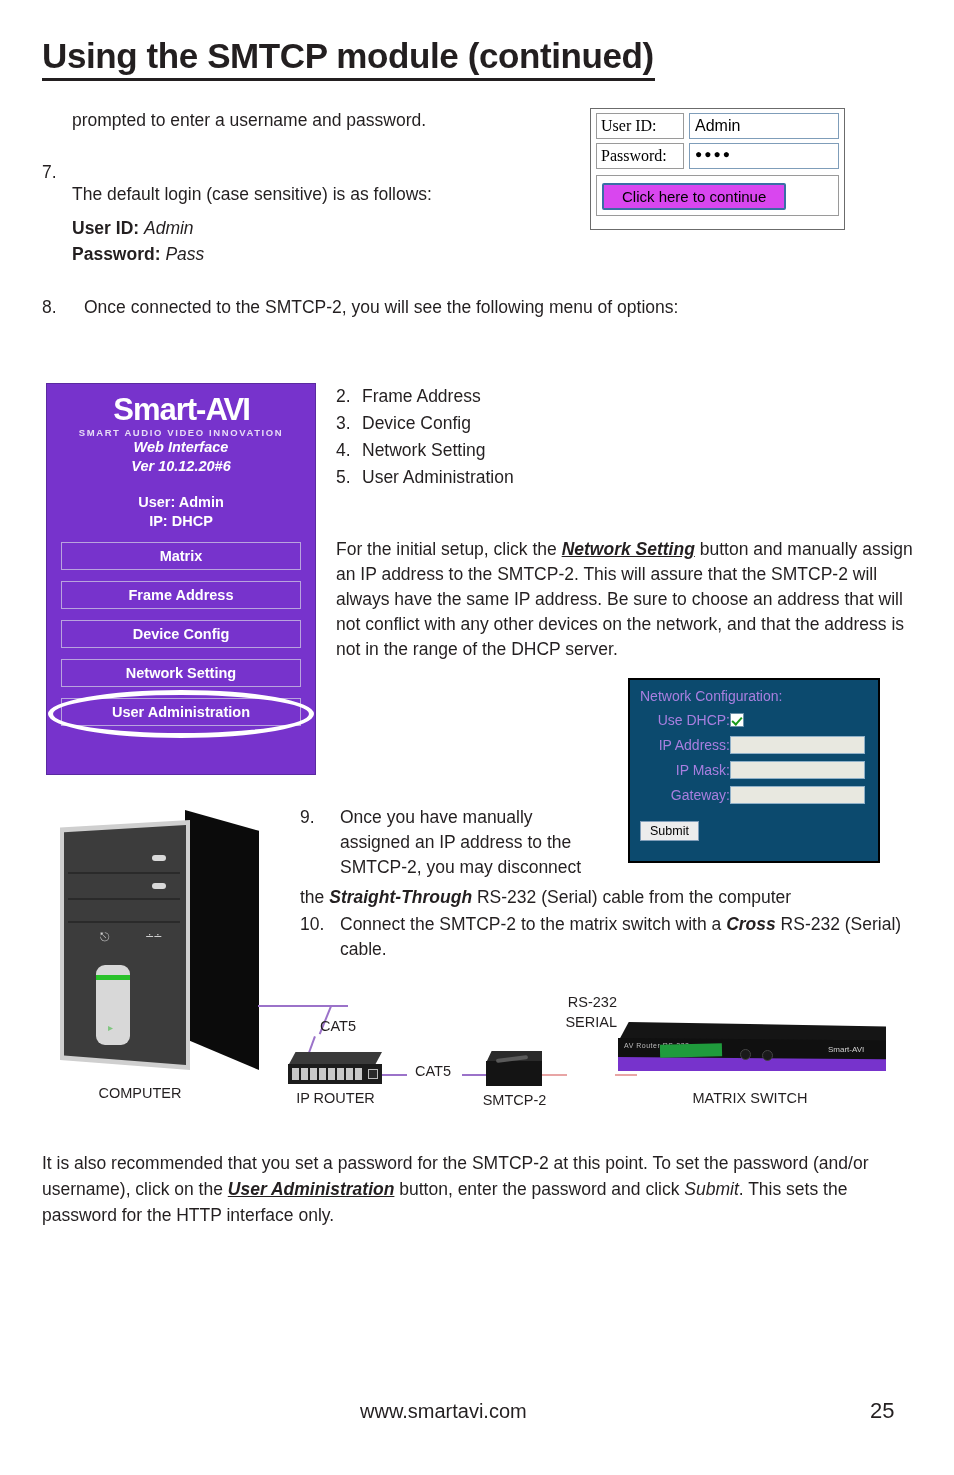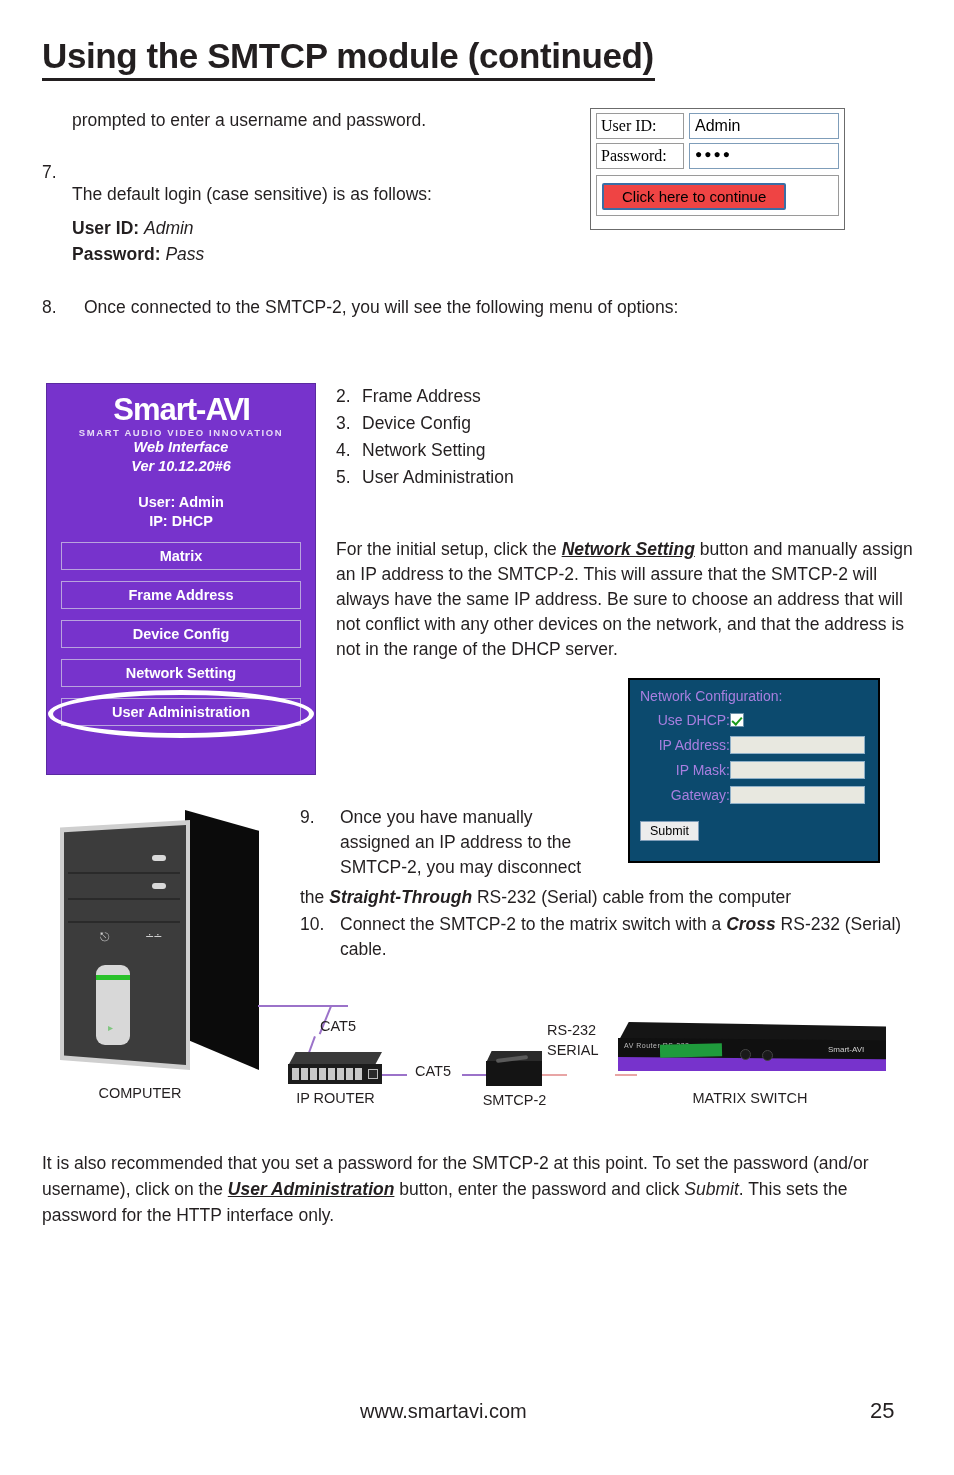--- a/index.html
+++ b/index.html
@@ -52,7 +52,7 @@
   .ldots{letter-spacing:2px;font-size:12px;}
   #login-btn-row{padding:7px 5px 5px 5px;border:1px solid #9a9a9a;margin:6px 5px 5px 5px;}
   #login-button{
-    display:inline-block;border:2px solid #3a6ea5;background:#ef4444;
+    display:inline-block;border:2px solid #3a6ea5;background:#d946ef;
     padding:3px 18px;font-size:15px;color:#000;border-radius:2px;
     font-family:"Liberation Sans", sans-serif;
   }

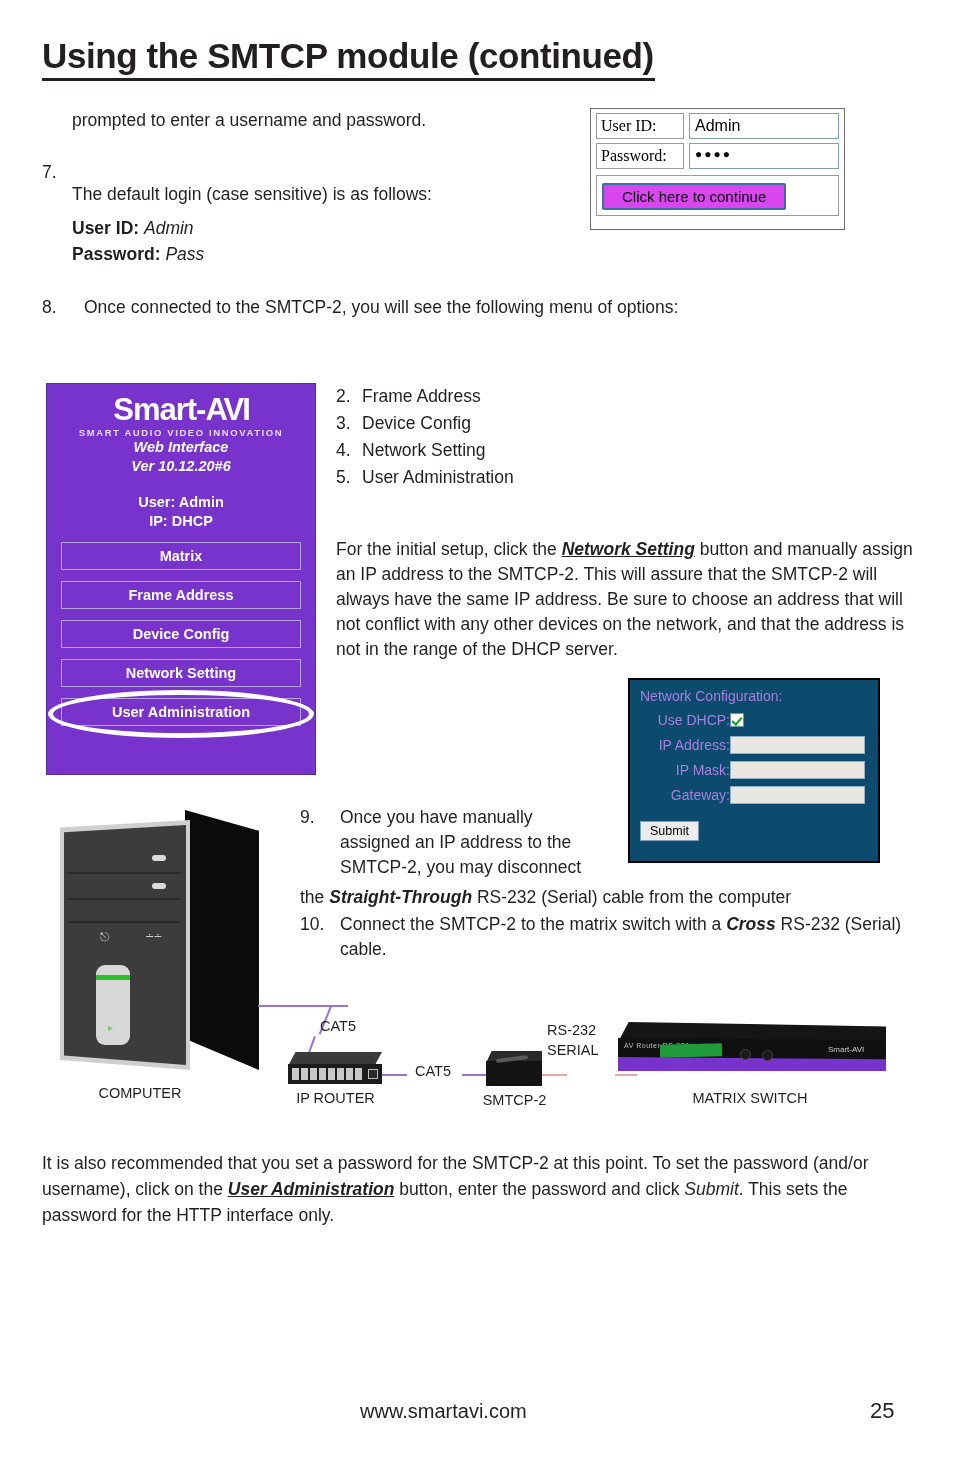--- a/index.html
+++ b/index.html
@@ -181,7 +181,7 @@
 
   
   #cable-s1{left:542px;top:1074px;width:25px;height:2px;background:#e8a5a5;}
-  #lbl-rs232{left:547px;top:1020px;width:70px;text-align:left;line-height:20px;}
+  #lbl-rs232{left:547px;top:992px;width:70px;text-align:right;line-height:20px;}
   #cable-s2{left:615px;top:1074px;width:22px;height:2px;background:#e8a5a5;}
 
   

